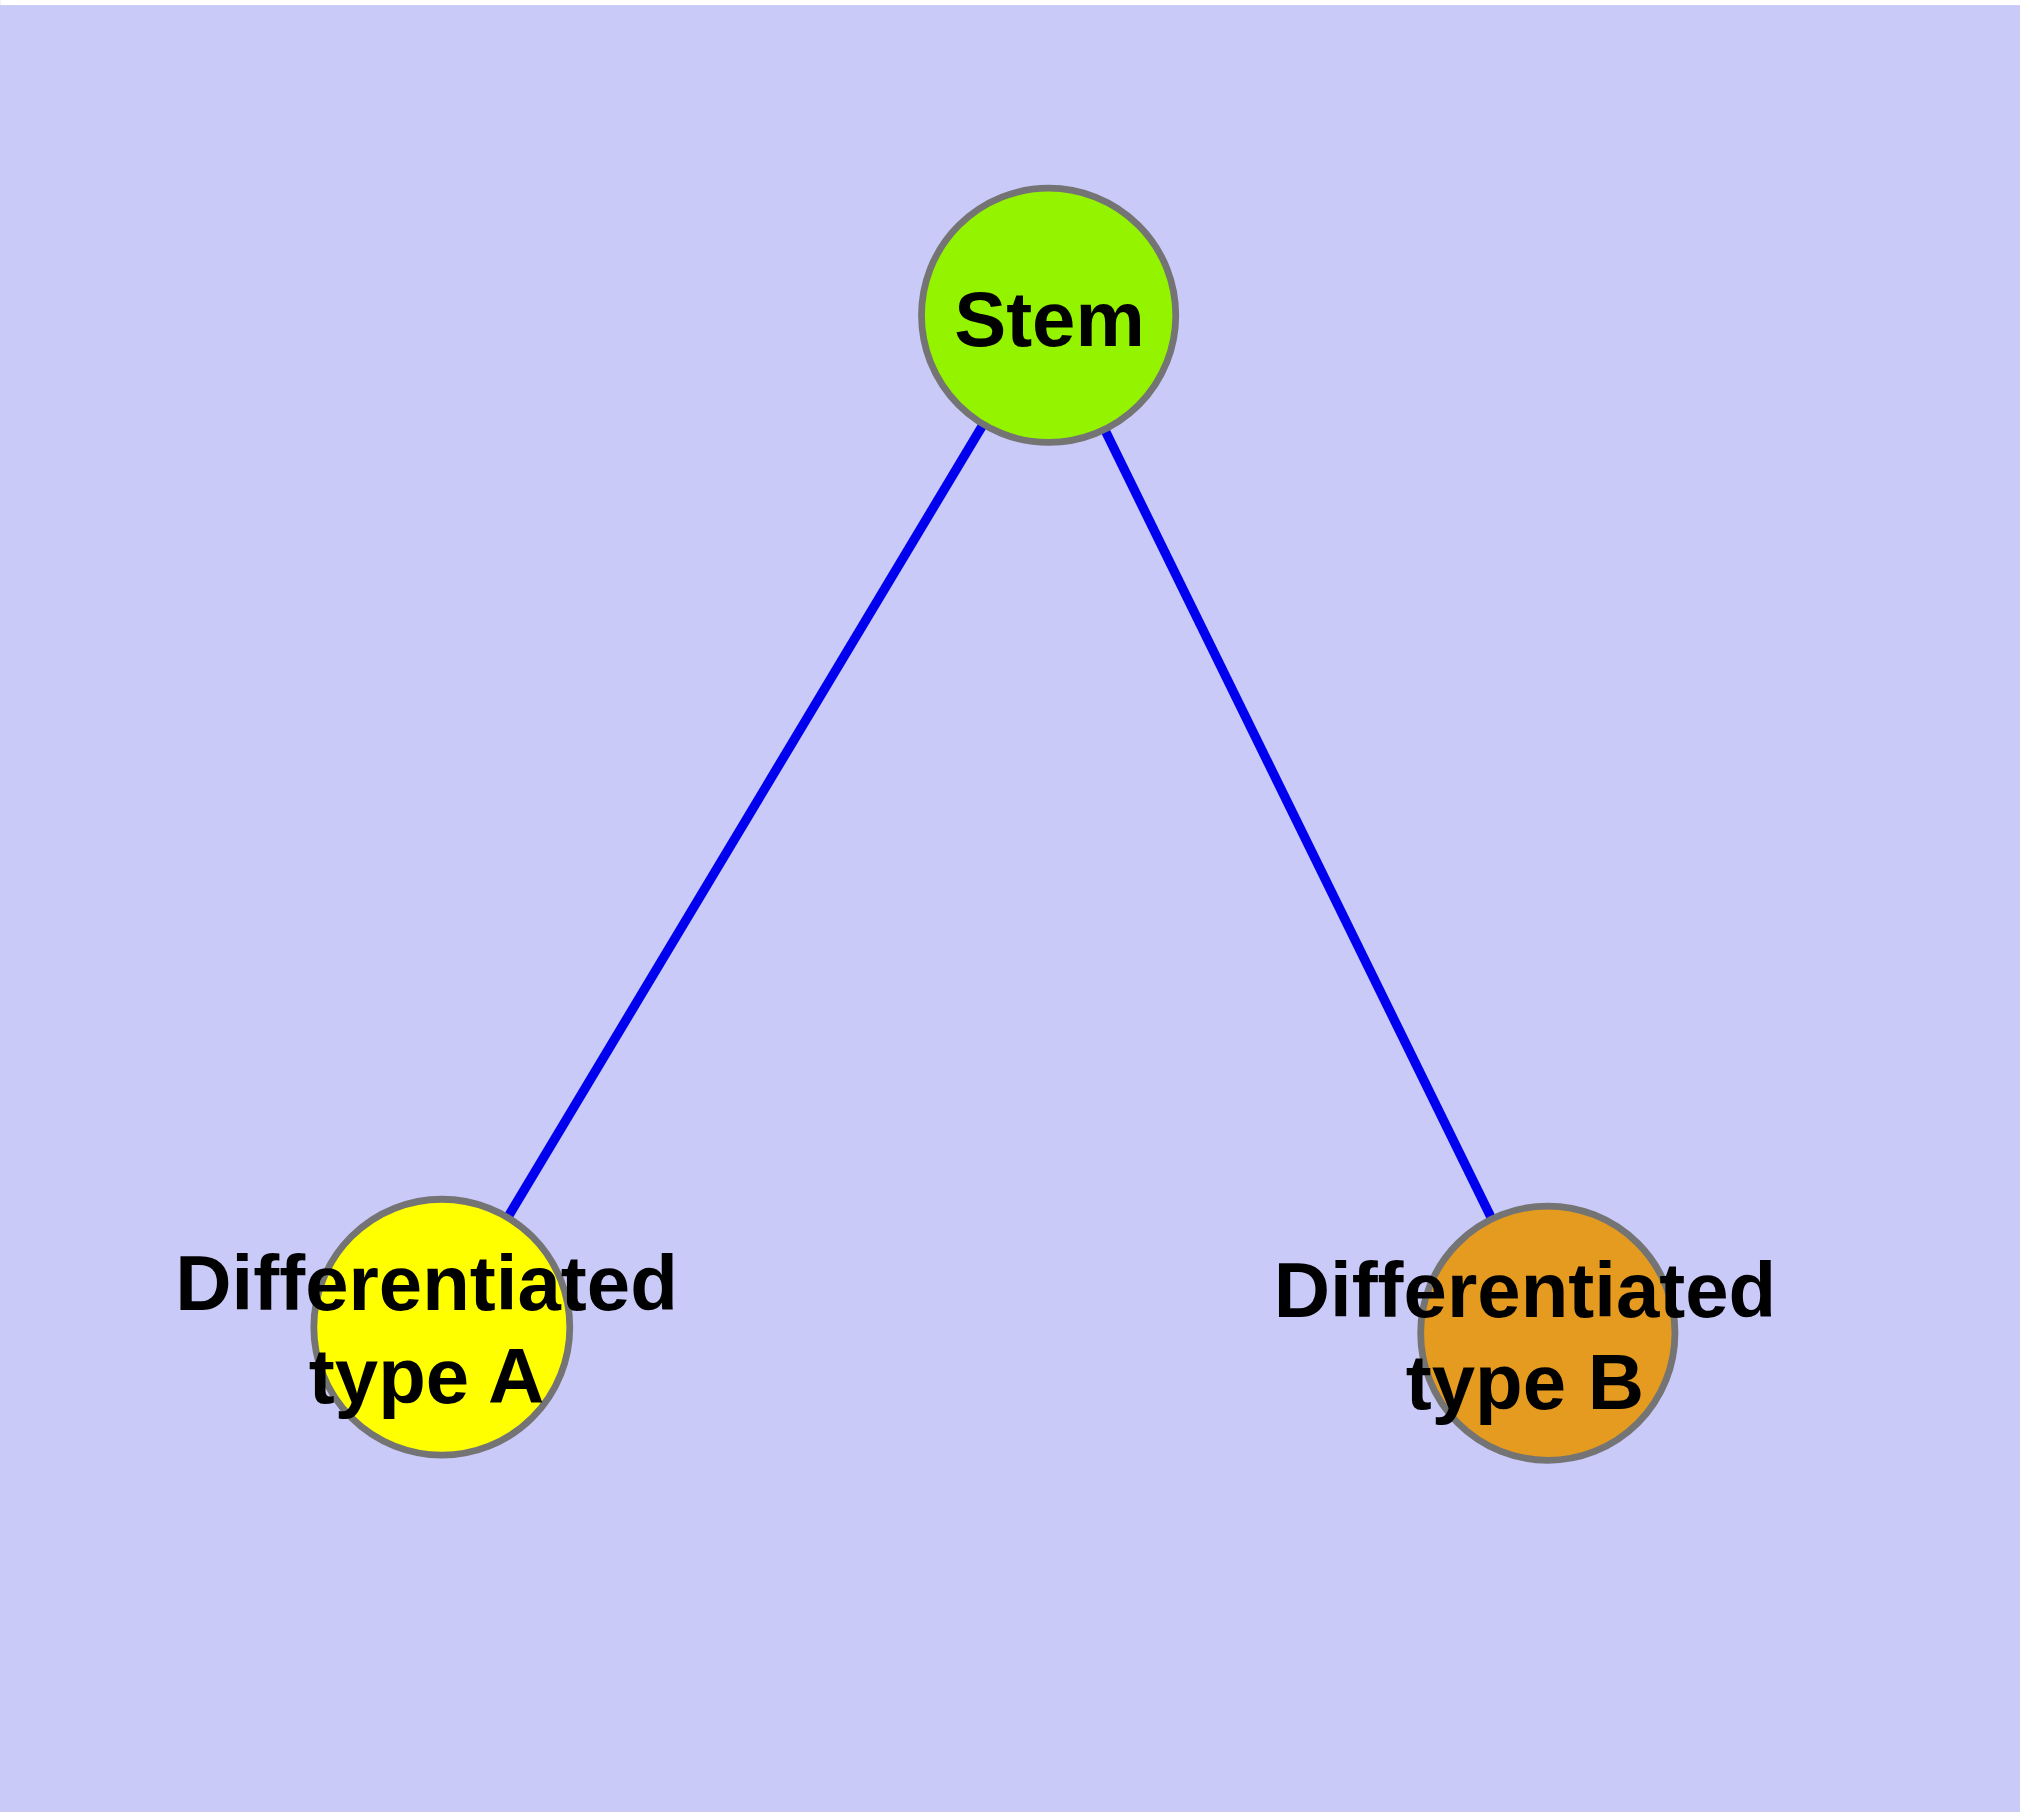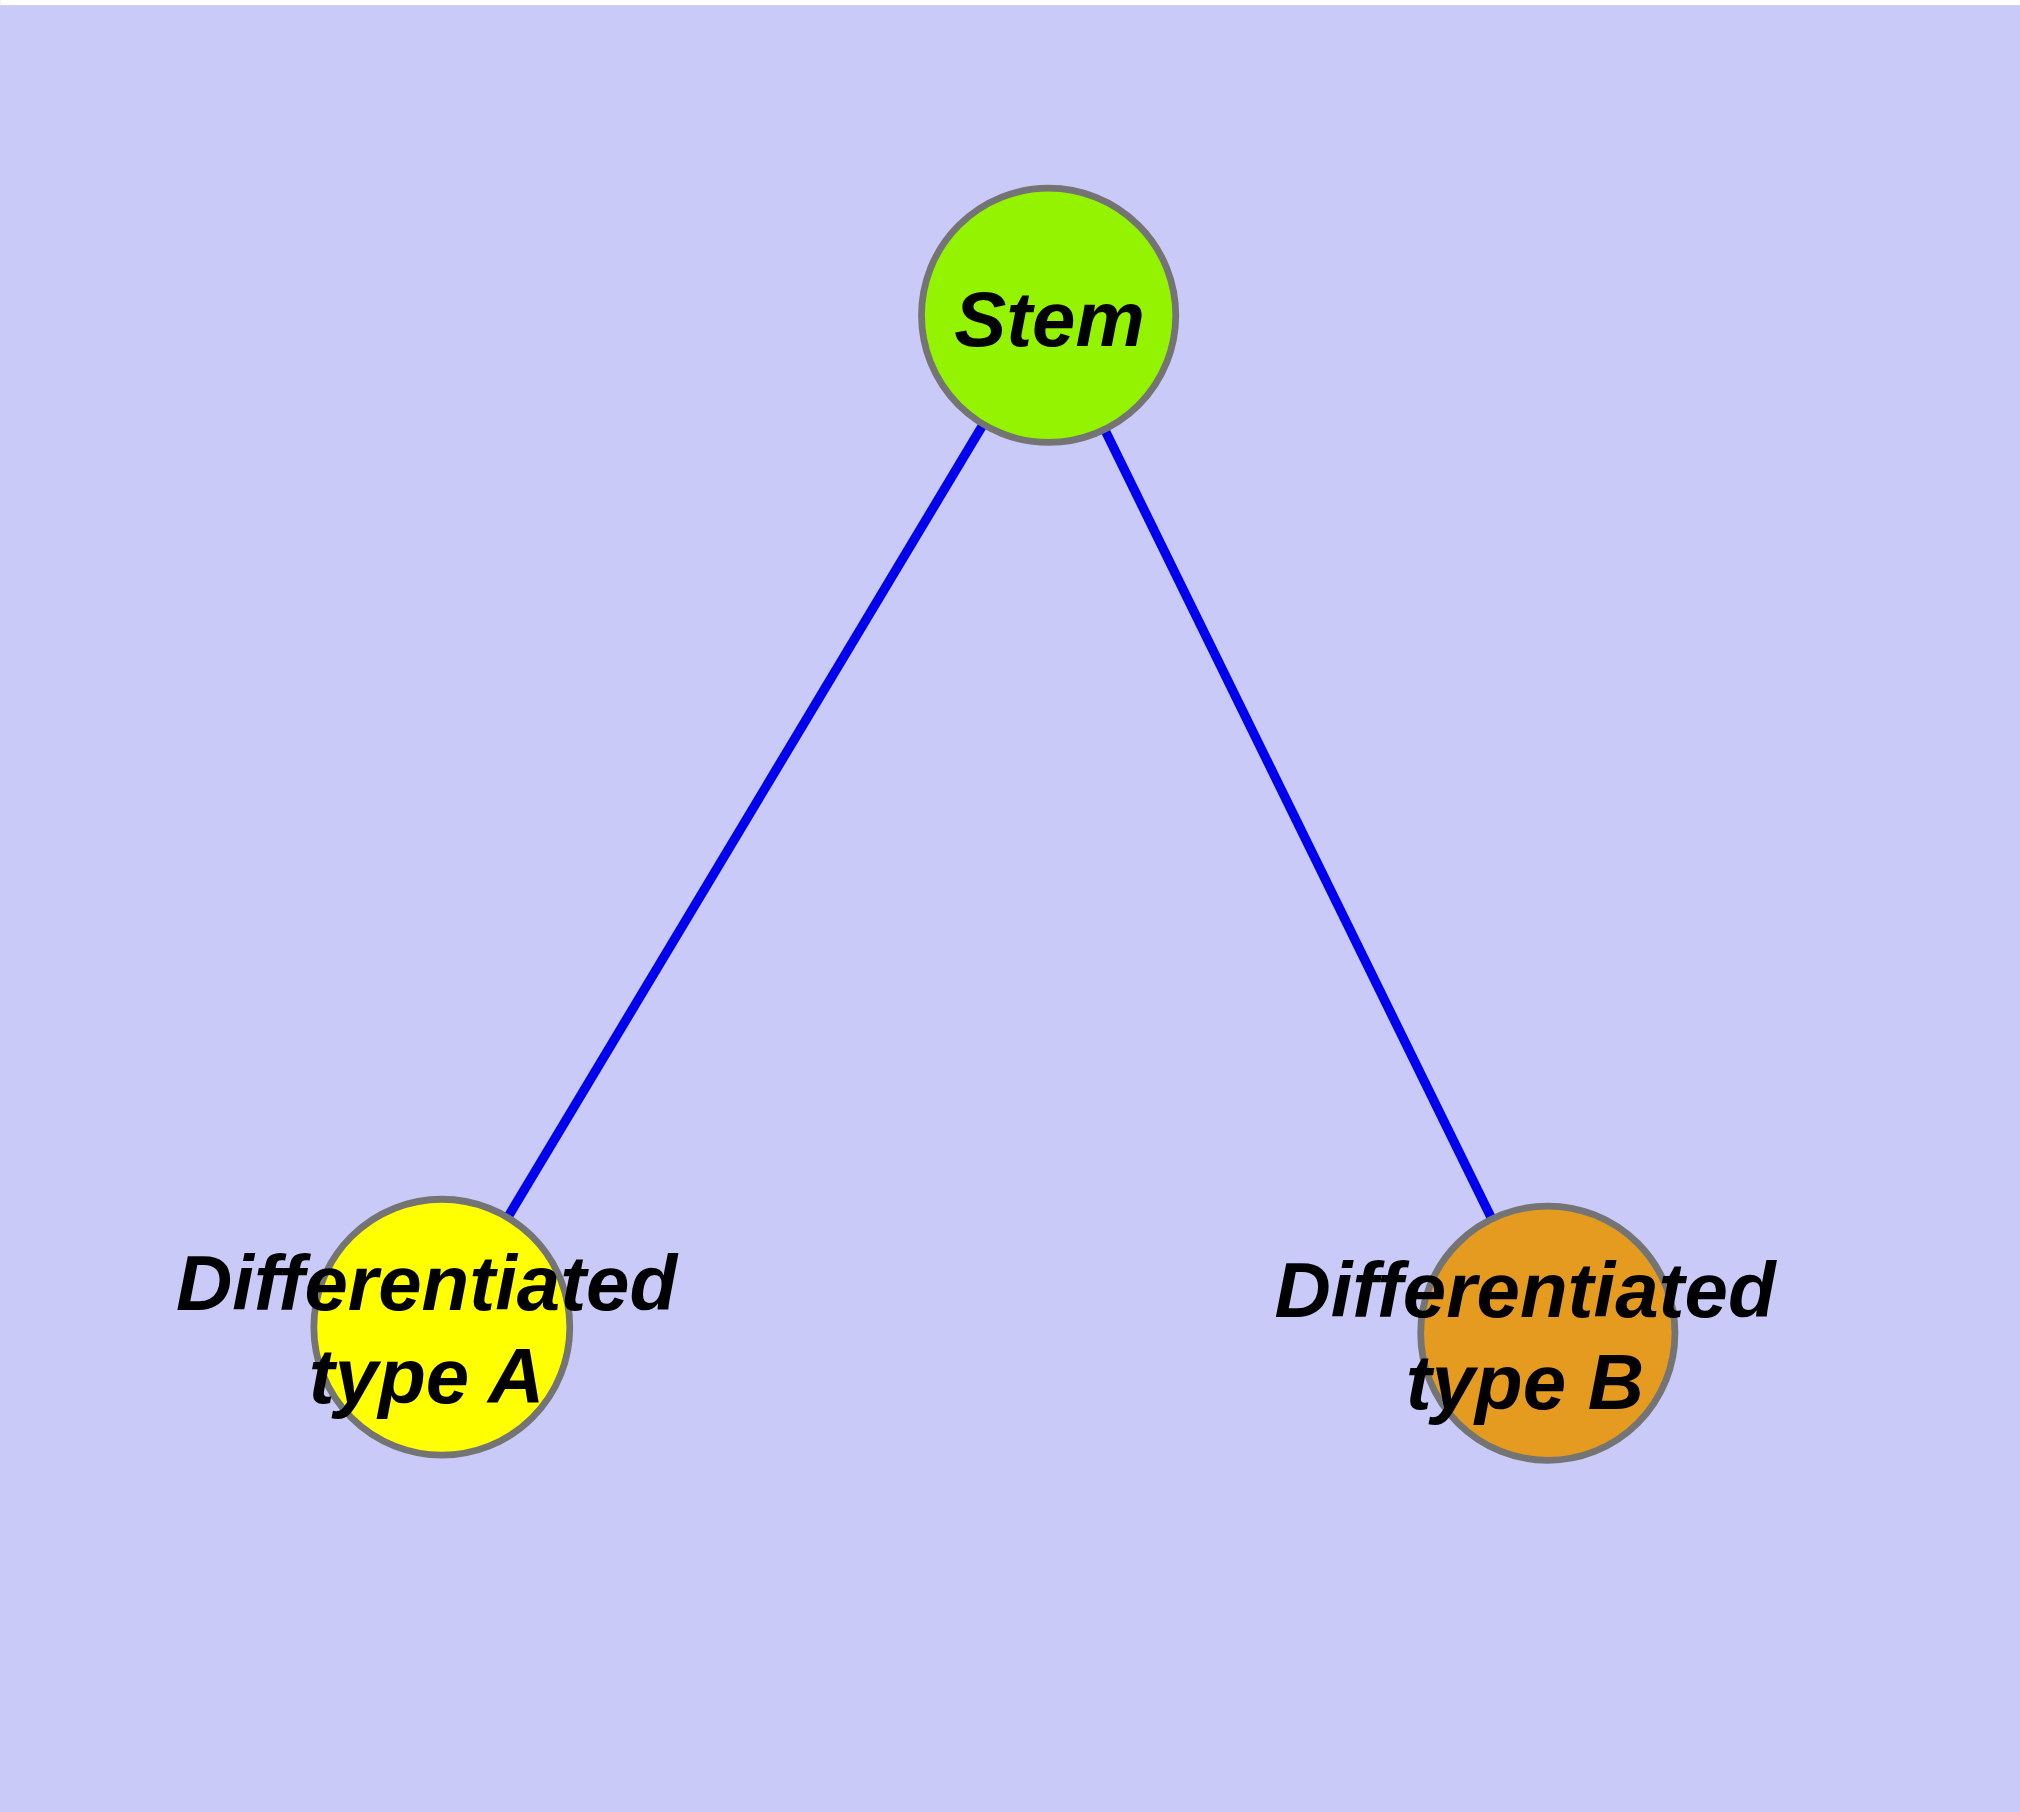--- a/index.html
+++ b/index.html
@@ -13,7 +13,6 @@
     position: relative;
     width: 1651px;
     height: 1812px;
-    font-style: italic;
   }
   svg.graph {
     display: block;

